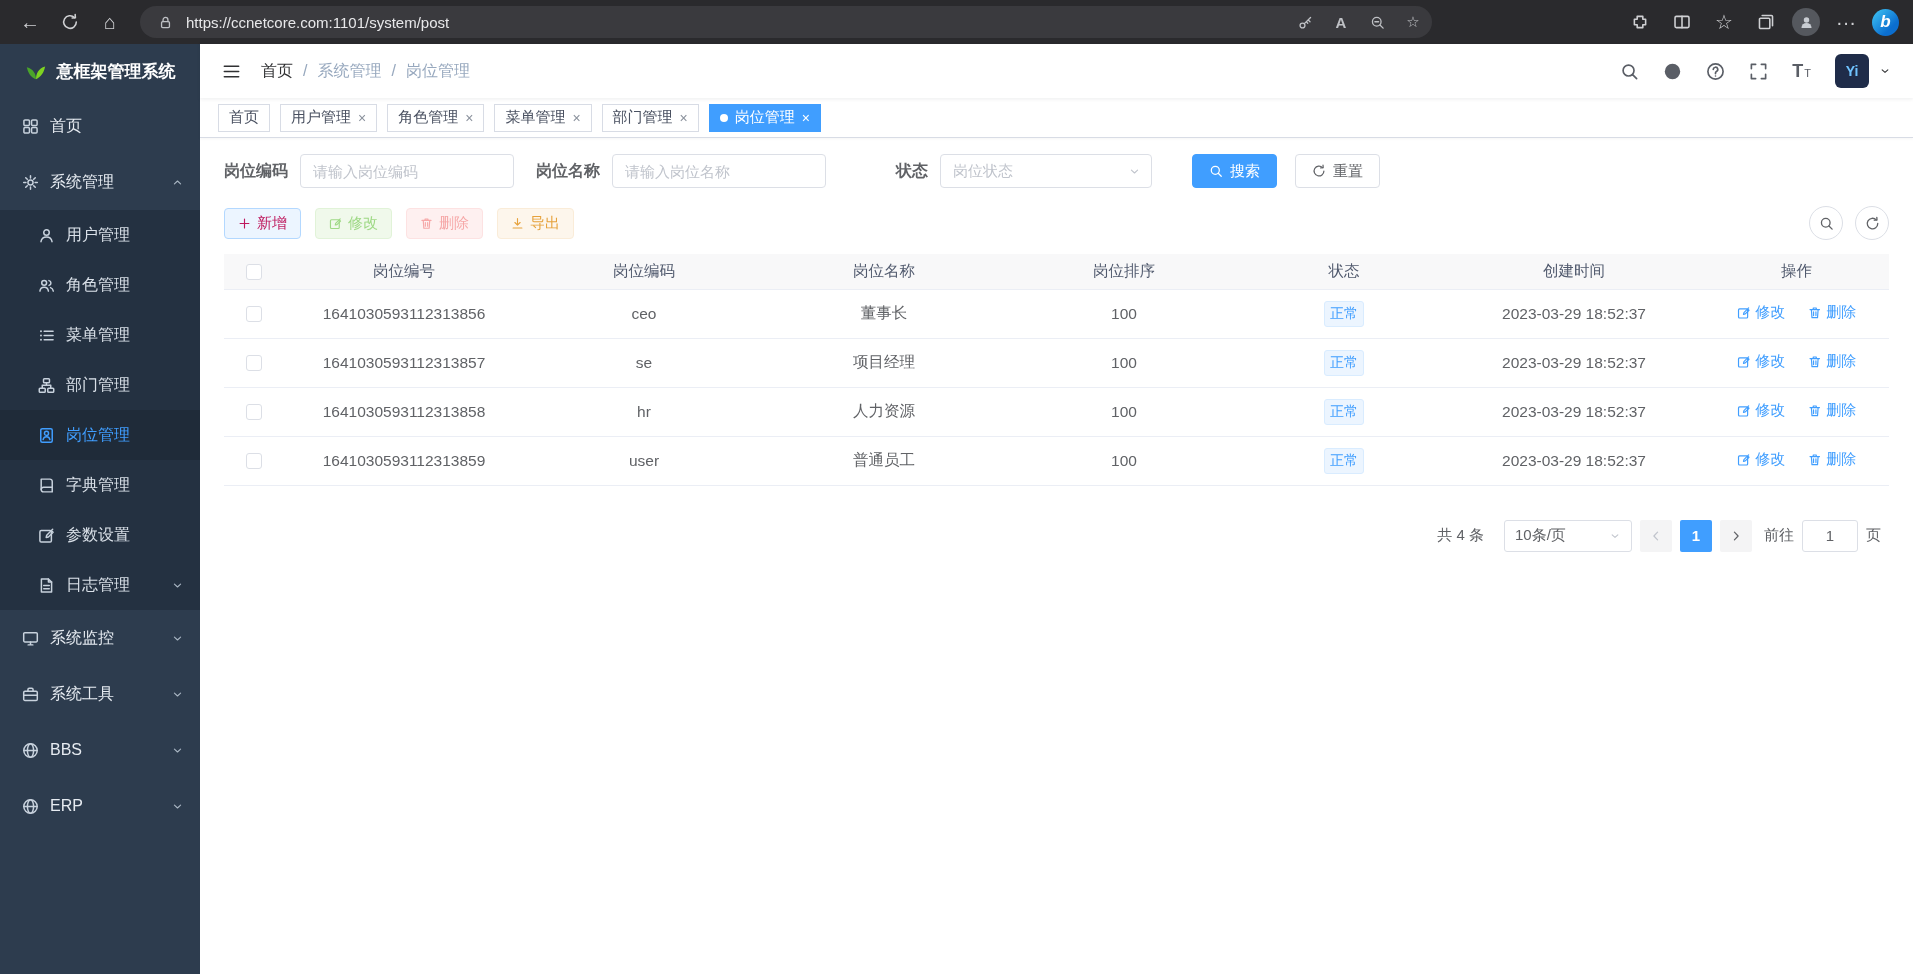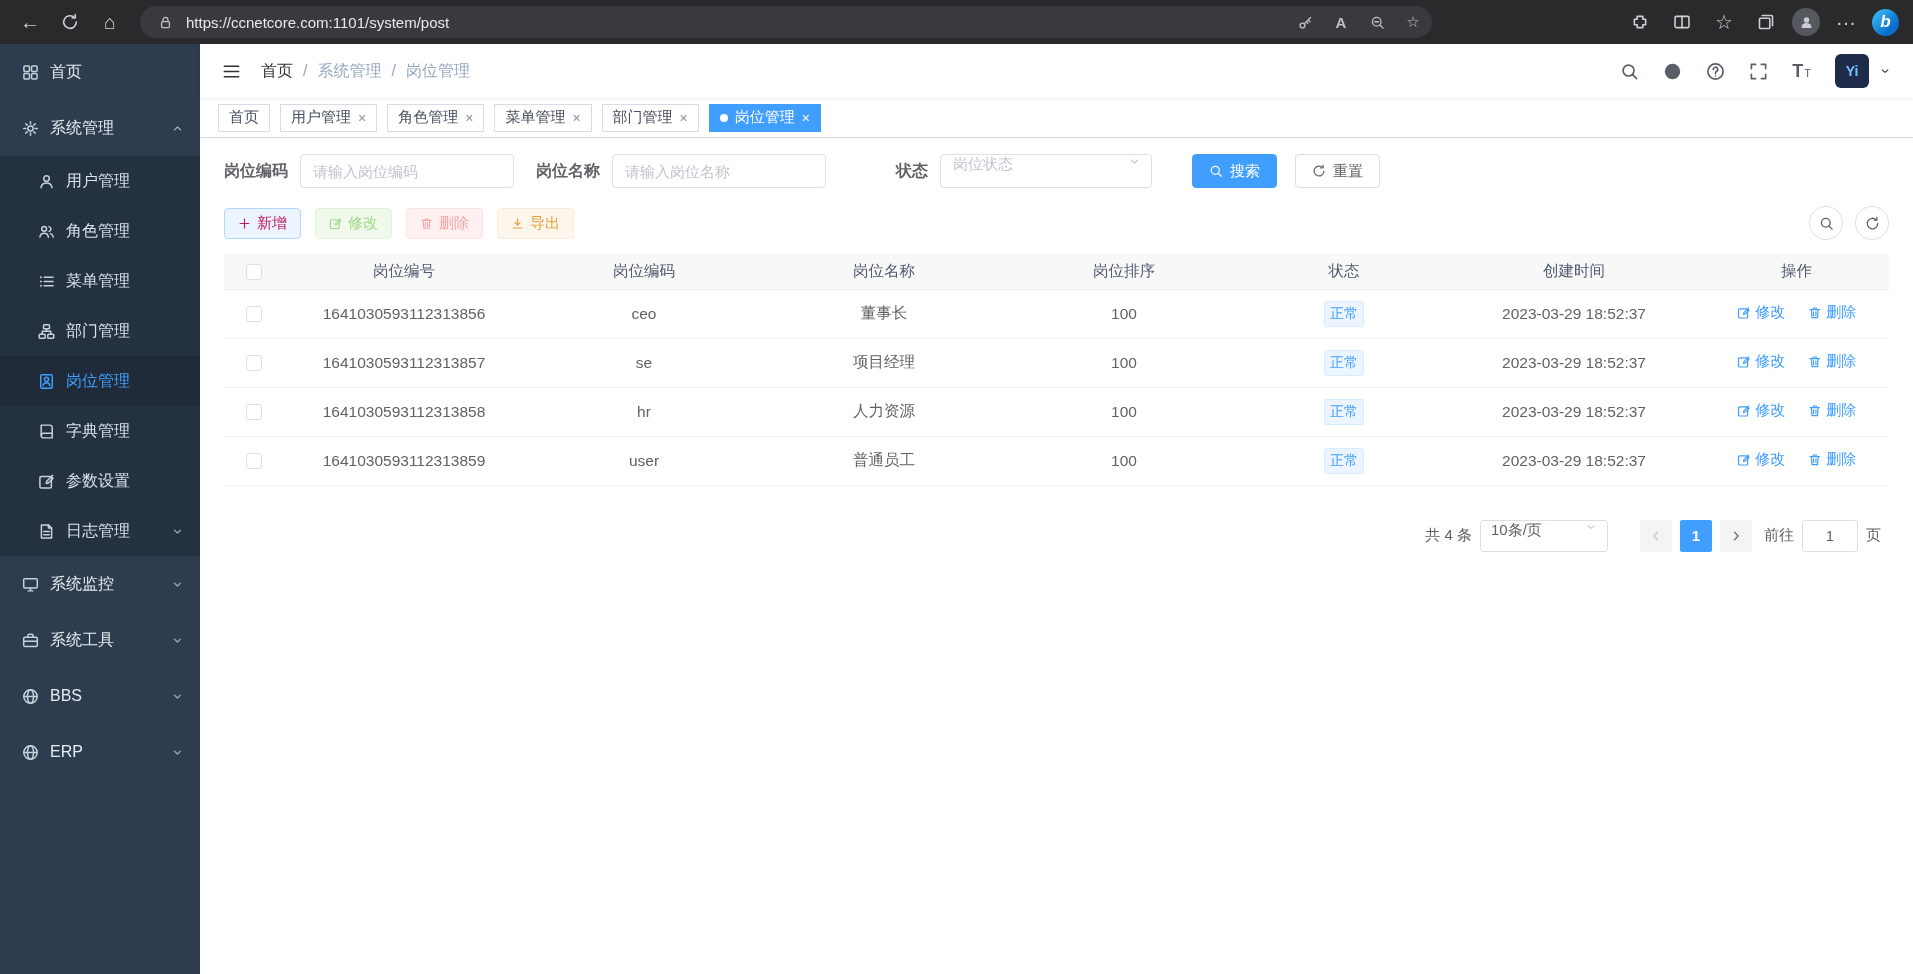--- a/index.html
+++ b/index.html
@@ -186,6 +186,13 @@
   <div class="app">
 
     <aside class="sidebar">
+      <div class="logo">
+        <svg viewBox="0 0 24 24" width="22" height="22">
+          <path d="M12 21c0-6 2.5-12 10-14-1.5 7-4.5 11-10 14z" fill="#7ed321"></path>
+          <path d="M12 21C12 16 9.5 10 2 8c1.5 7 4.5 11 10 13z" fill="#4aa42a"></path>
+        </svg>
+        <span>意框架管理系统</span>
+      </div>
       <nav>
         <div class="mi">
           <span class="mic" data-icon="grid">

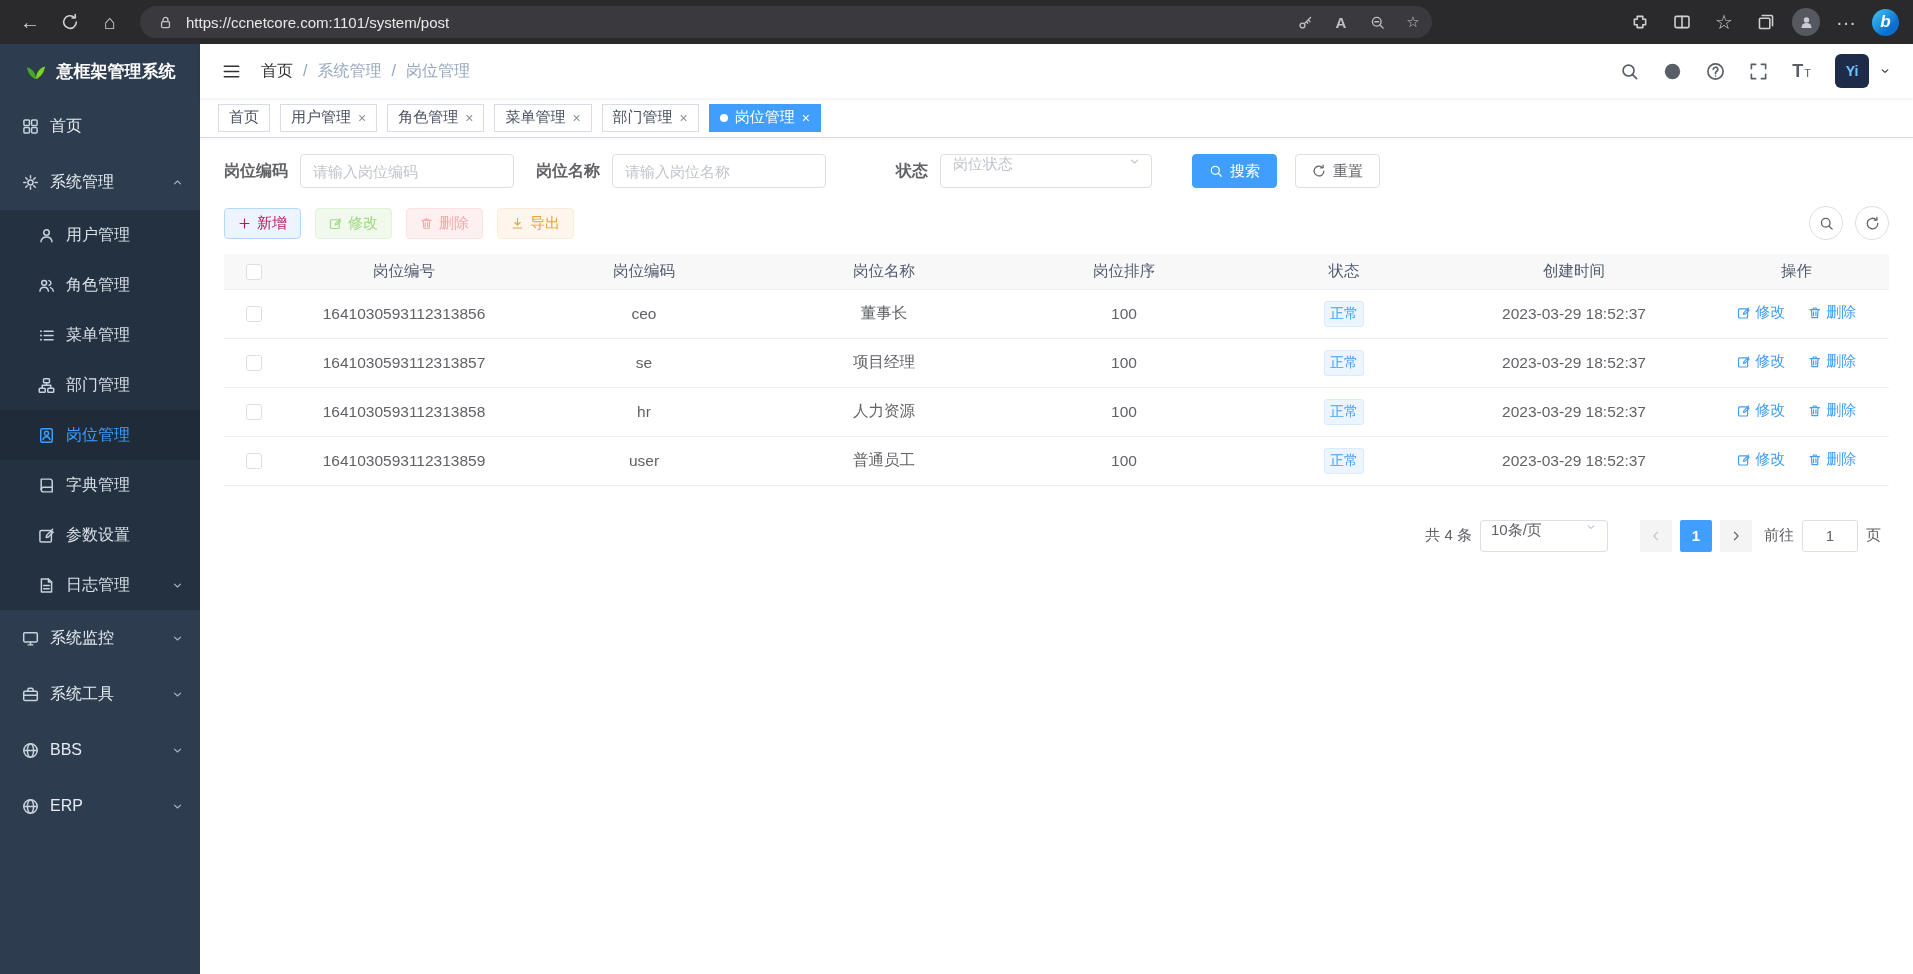--- a/index.html
+++ b/index.html
@@ -69,7 +69,7 @@
   .fgroup.status{margin-left:48px}
   .inp{width:214px;height:34px;border:1px solid #dcdfe6;border-radius:4px;padding:0 12px;font-size:15px;color:#606266;outline:none;background:#fff}
   .inp::placeholder{color:#c0c4cc}
-  .sel{width:212px;height:34px;border:1px solid #dcdfe6;border-radius:4px;display:flex;padding:0 10px 0 12px;color:#c0c4cc;font-size:15px;cursor:pointer;background:#fff}
+  .sel{width:212px;height:34px;border:1px solid #dcdfe6;border-radius:4px;display:flex;align-items:center;padding:0 10px 0 12px;color:#c0c4cc;font-size:15px;cursor:pointer;background:#fff}
   .sel .sc{margin-left:auto;font-size:13px;color:#c0c4cc}
   .btn{height:34px;border-radius:4px;border:1px solid #dcdfe6;background:#fff;color:#606266;font-size:15px;display:inline-flex;align-items:center;gap:7px;padding:0 16px;cursor:pointer;margin-left:18px}
   .btn [data-icon]{font-size:14px}

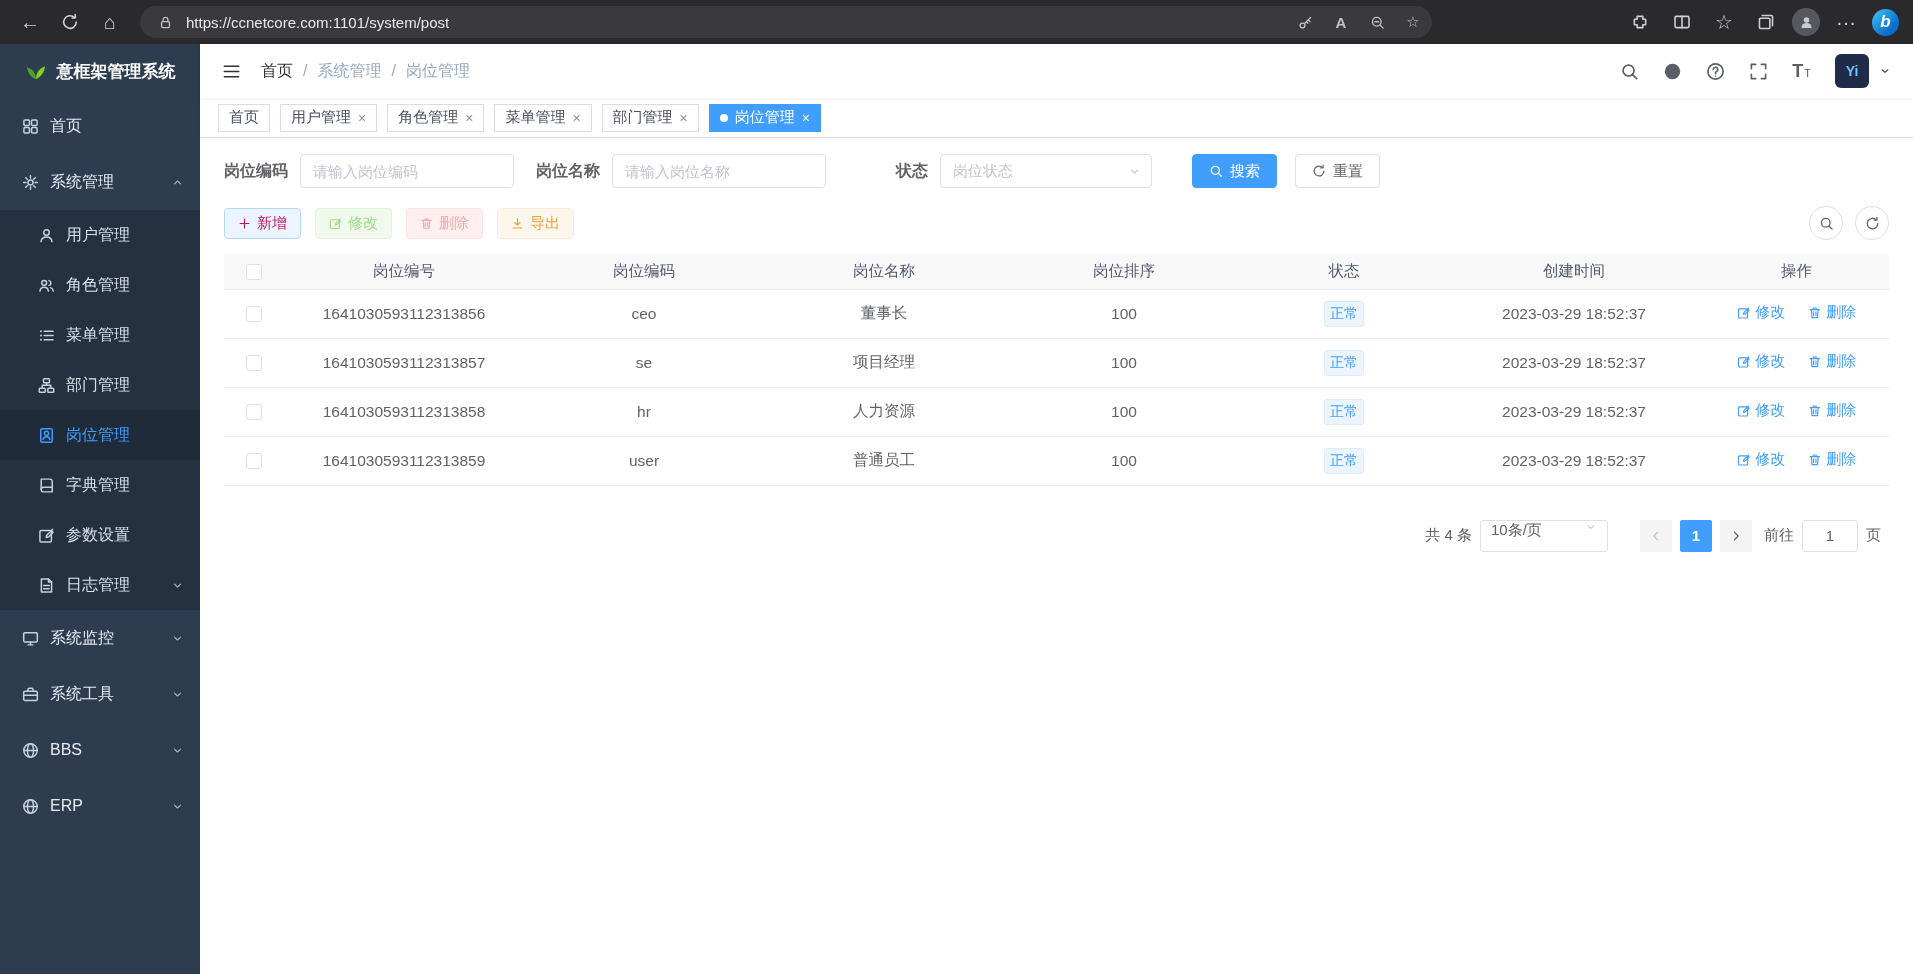--- a/index.html
+++ b/index.html
@@ -99,7 +99,7 @@
 
   
   .pagination{margin-top:34px;display:flex;justify-content:flex-end;align-items:center;color:#606266;font-size:15px}
-  .ptotal{margin-right:8px}
+  .ptotal{margin-right:20px}
   .psize{width:128px;height:32px;border:1px solid #dcdfe6;border-radius:3px;display:inline-flex;padding:0 10px;color:#606266;cursor:pointer;margin-right:28px;background:#fff}
   .psize .pcaret{margin-left:auto;font-size:12px;color:#c0c4cc}
   .pbtn{width:32px;height:32px;border:none;border-radius:2px;background:#f4f4f5;color:#606266;display:inline-flex;align-items:center;justify-content:center;font-size:14px;cursor:pointer;margin:0 4px}

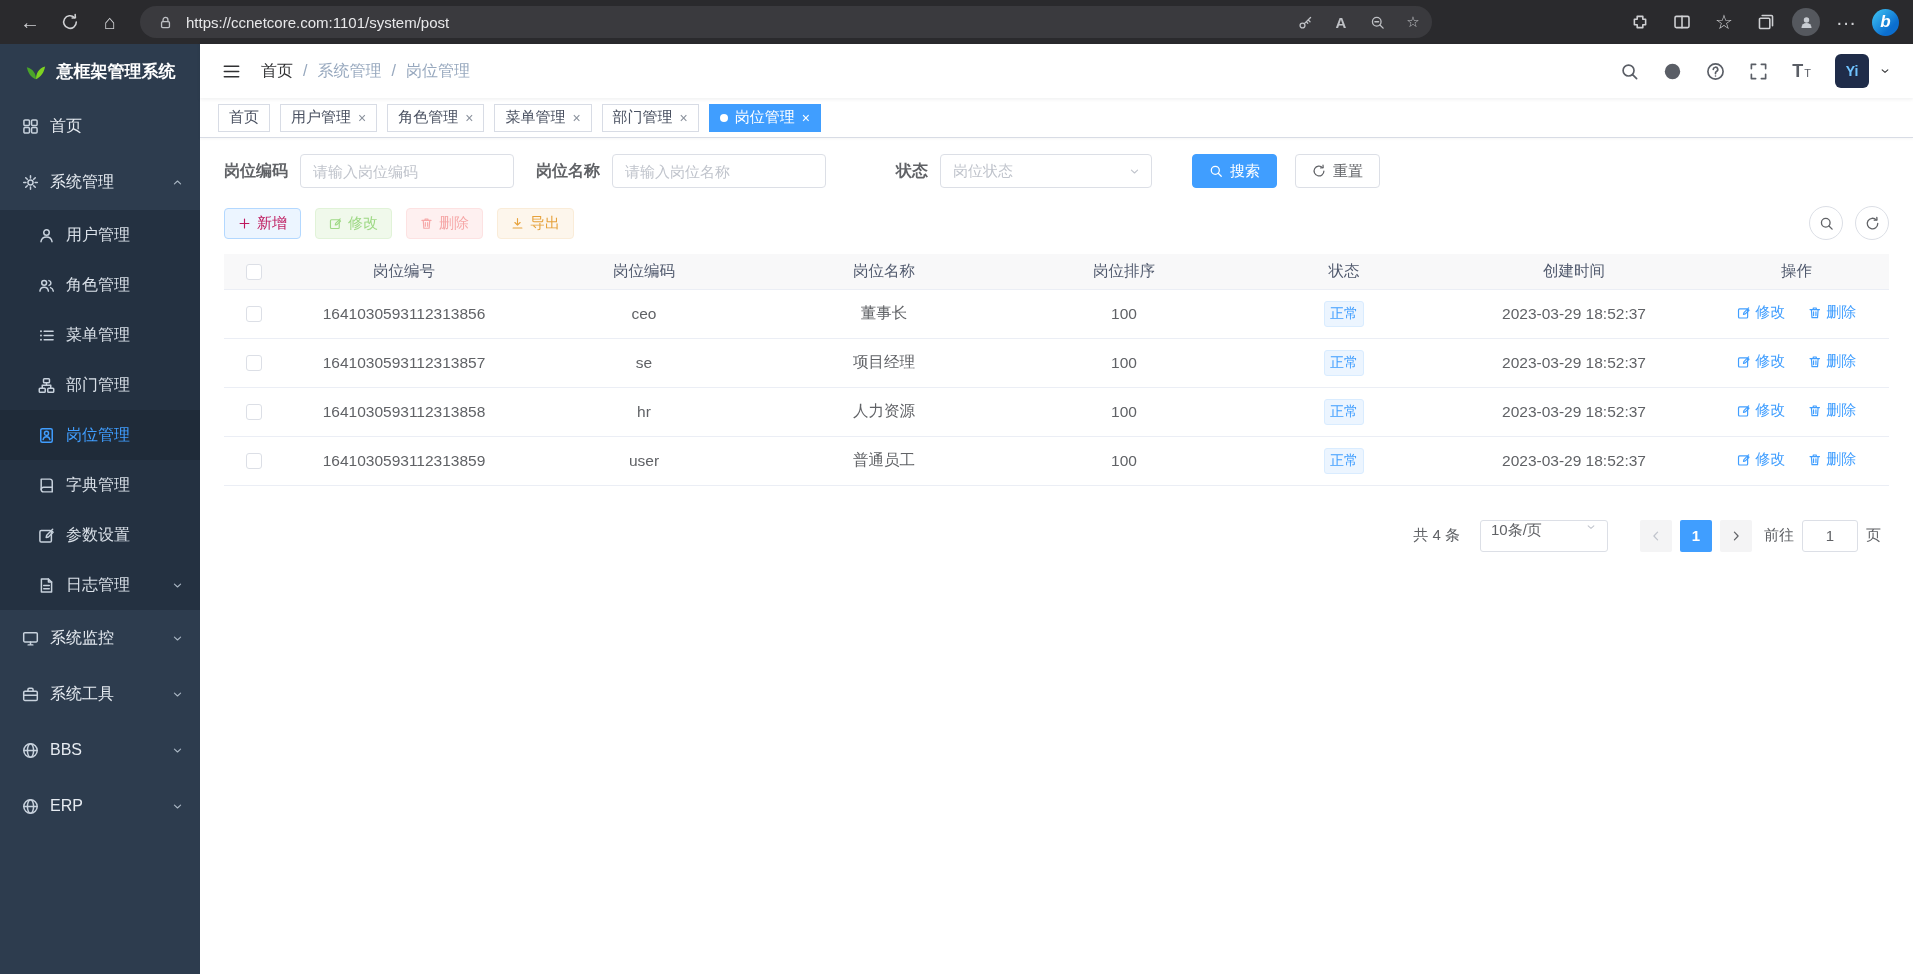--- a/index.html
+++ b/index.html
@@ -100,7 +100,7 @@
   
   .pagination{margin-top:34px;display:flex;justify-content:flex-end;align-items:center;color:#606266;font-size:15px}
   .ptotal{margin-right:20px}
-  .psize{width:128px;height:32px;border:1px solid #dcdfe6;border-radius:3px;display:inline-flex;padding:0 10px;color:#606266;cursor:pointer;margin-right:28px;background:#fff}
+  .psize{width:128px;height:32px;border:1px solid #dcdfe6;border-radius:3px;display:inline-flex;align-items:center;padding:0 10px;color:#606266;cursor:pointer;margin-right:4px;background:#fff}
   .psize .pcaret{margin-left:auto;font-size:12px;color:#c0c4cc}
   .pbtn{width:32px;height:32px;border:none;border-radius:2px;background:#f4f4f5;color:#606266;display:inline-flex;align-items:center;justify-content:center;font-size:14px;cursor:pointer;margin:0 4px}
   .pbtn.prev{color:#c0c4cc}

